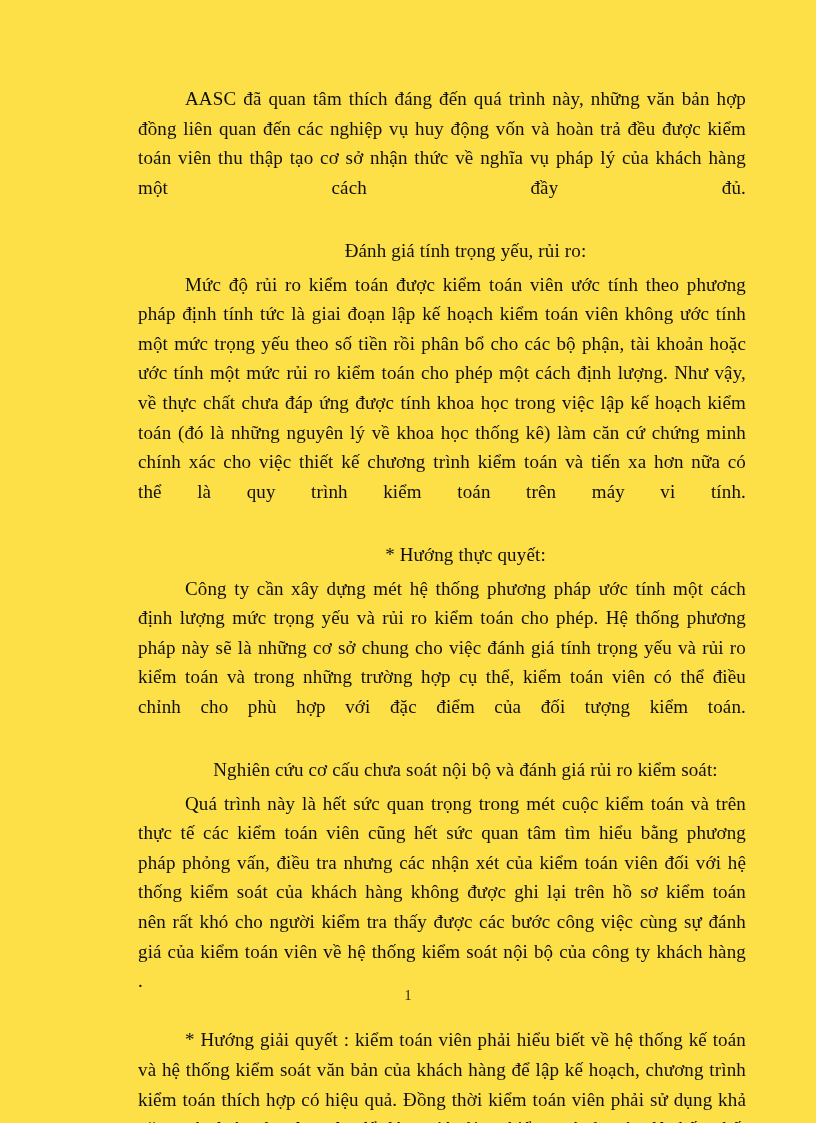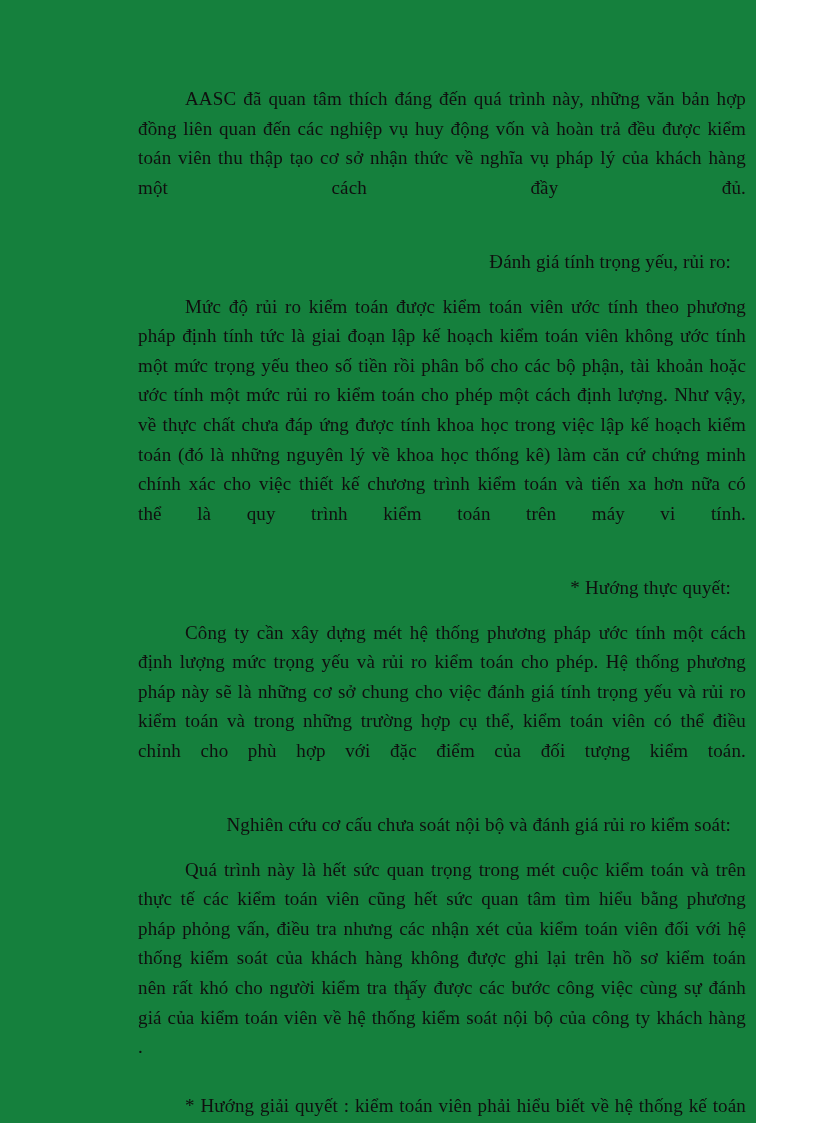--- a/index.html
+++ b/index.html
@@ -16,9 +16,9 @@
   }
   .page {
     position: relative;
-    width: 756px;
+    width: 816px;
     height: 1123px;
-    background: #15803d;
+    background: #fde047;
     box-sizing: border-box;
   }
   .content {

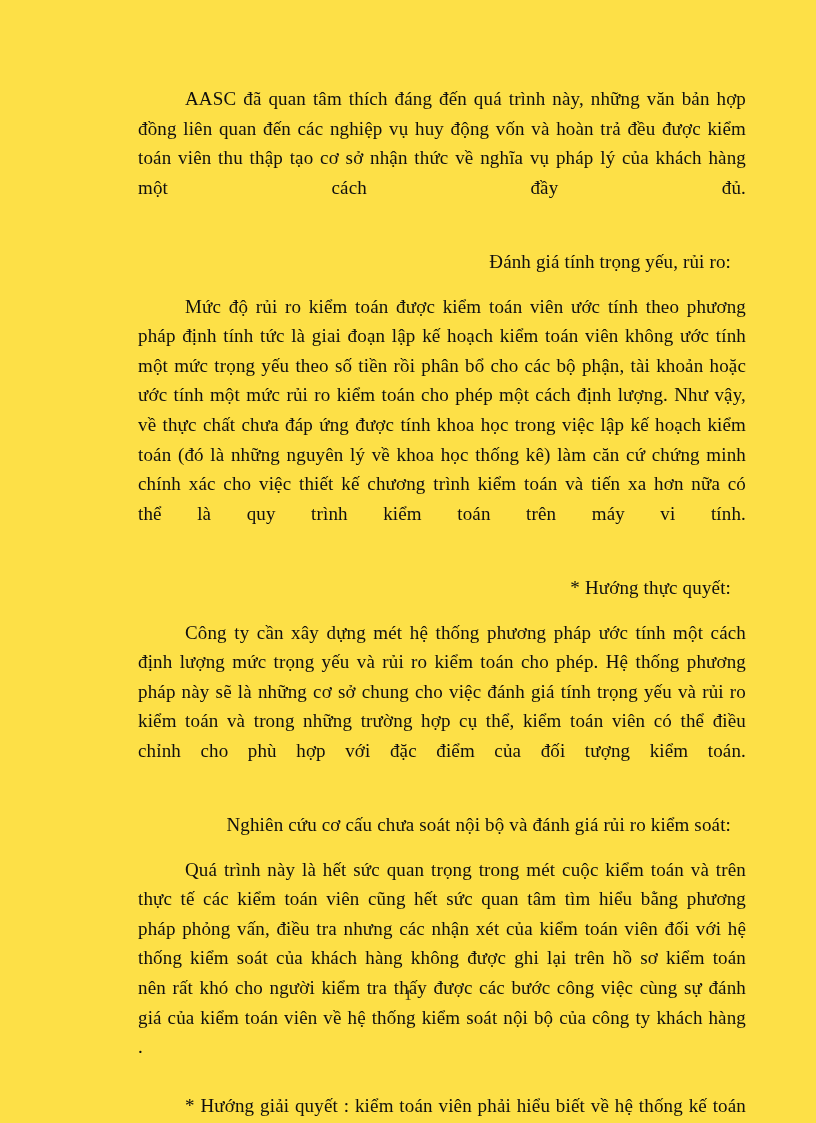--- a/index.html
+++ b/index.html
@@ -49,9 +49,9 @@
     width: 100%;
   }
   p.nojust {
-    margin: 15px;
+    margin: 4px;
     padding: 0;
-    text-align: right;
+    text-align: center;
     font-size: 19.0px;
     line-height: 29.6px;
     letter-spacing: 0.15px;

